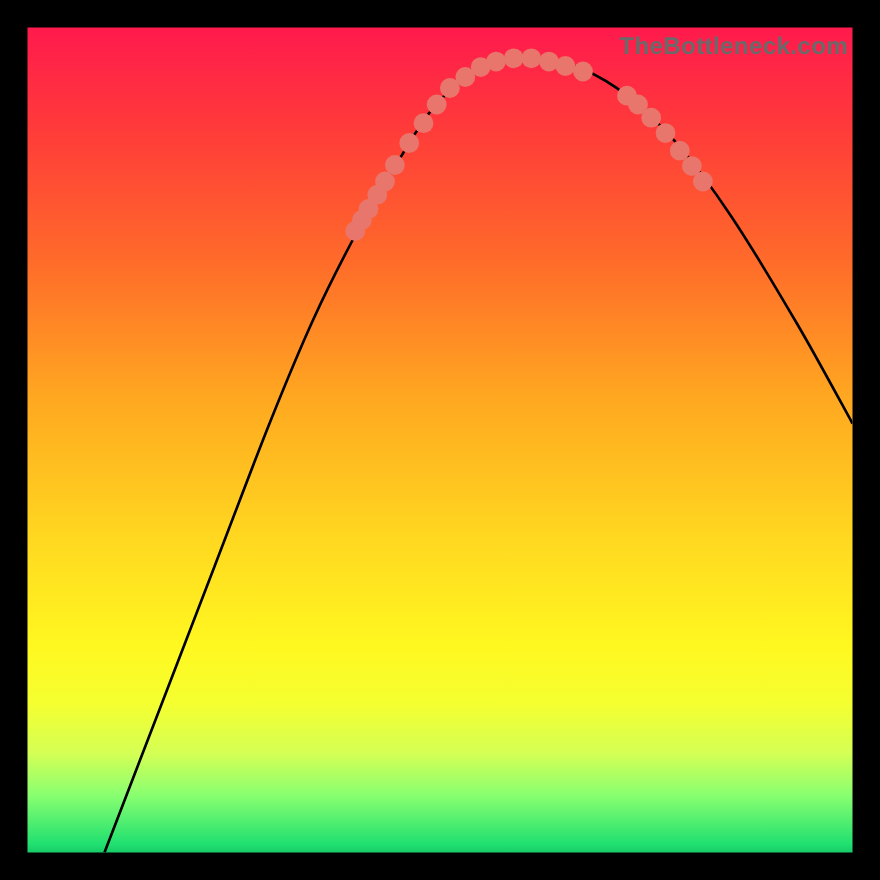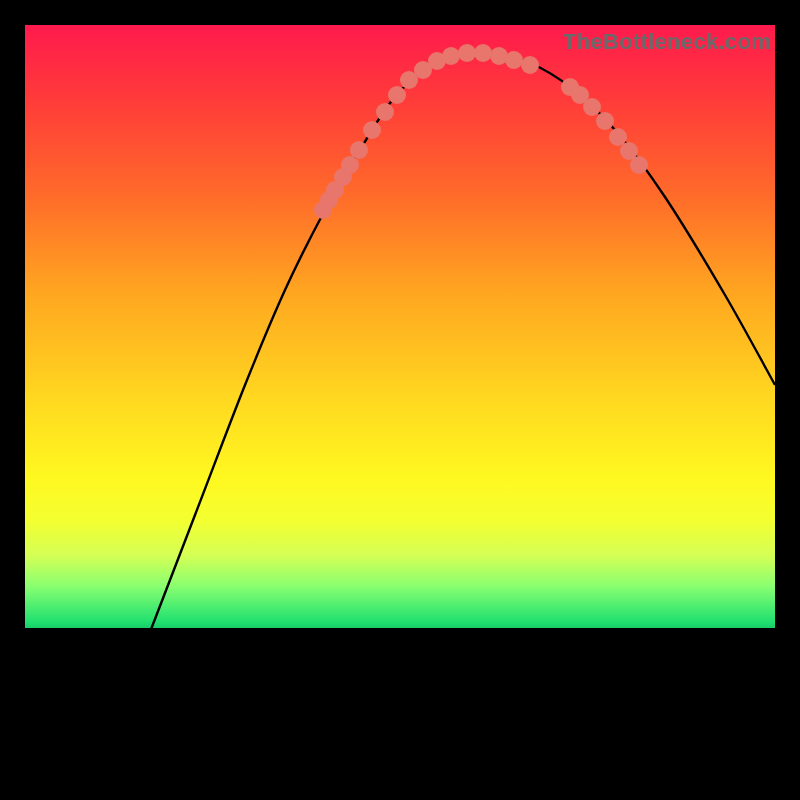--- a/index.html
+++ b/index.html
@@ -17,7 +17,7 @@
     left: 25px;
     top: 25px;
     width: 750px;   
-    height: 603px;
+    height: 750px;
     background: linear-gradient(
       to bottom,
       #ff1a4d 0%,

